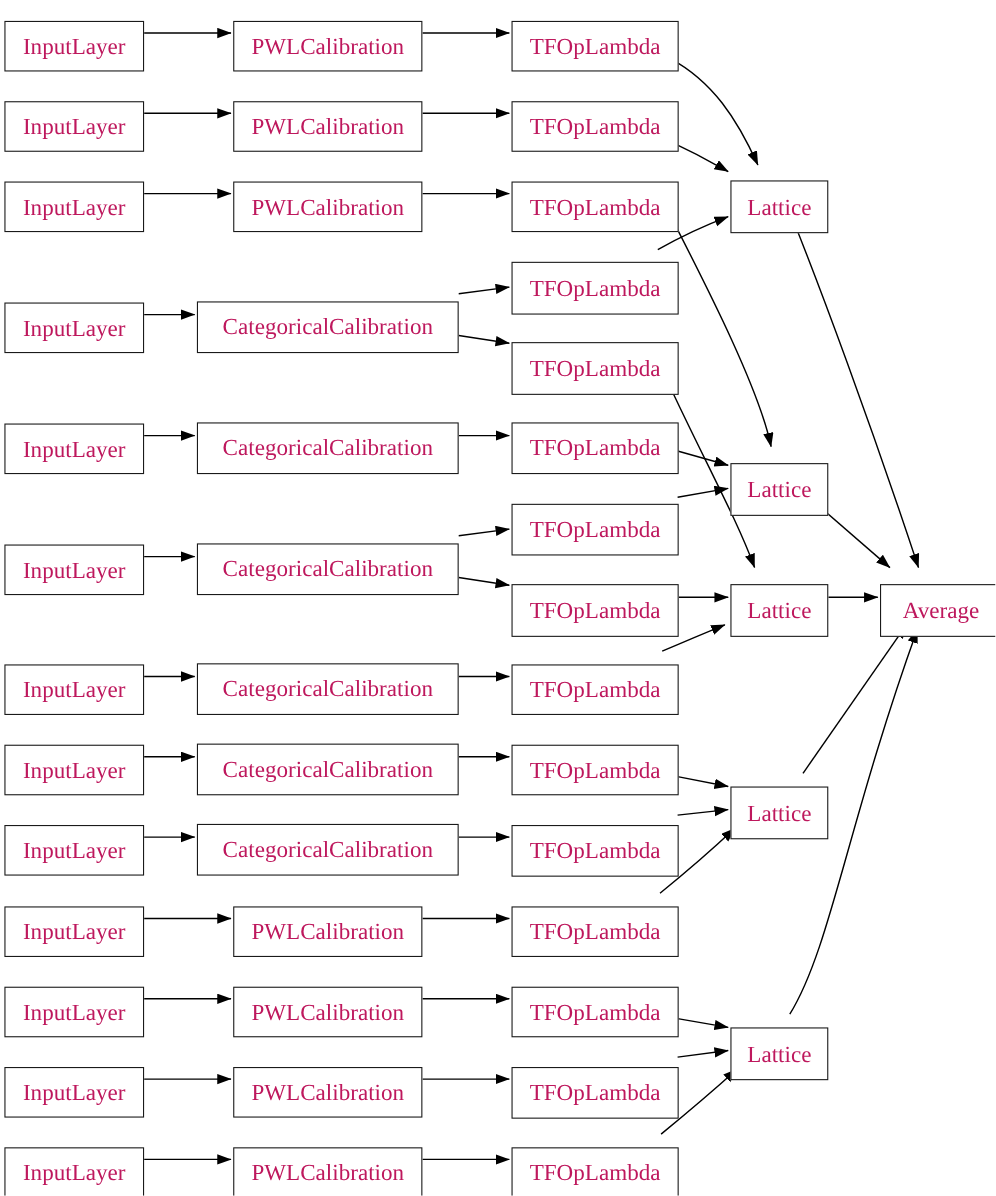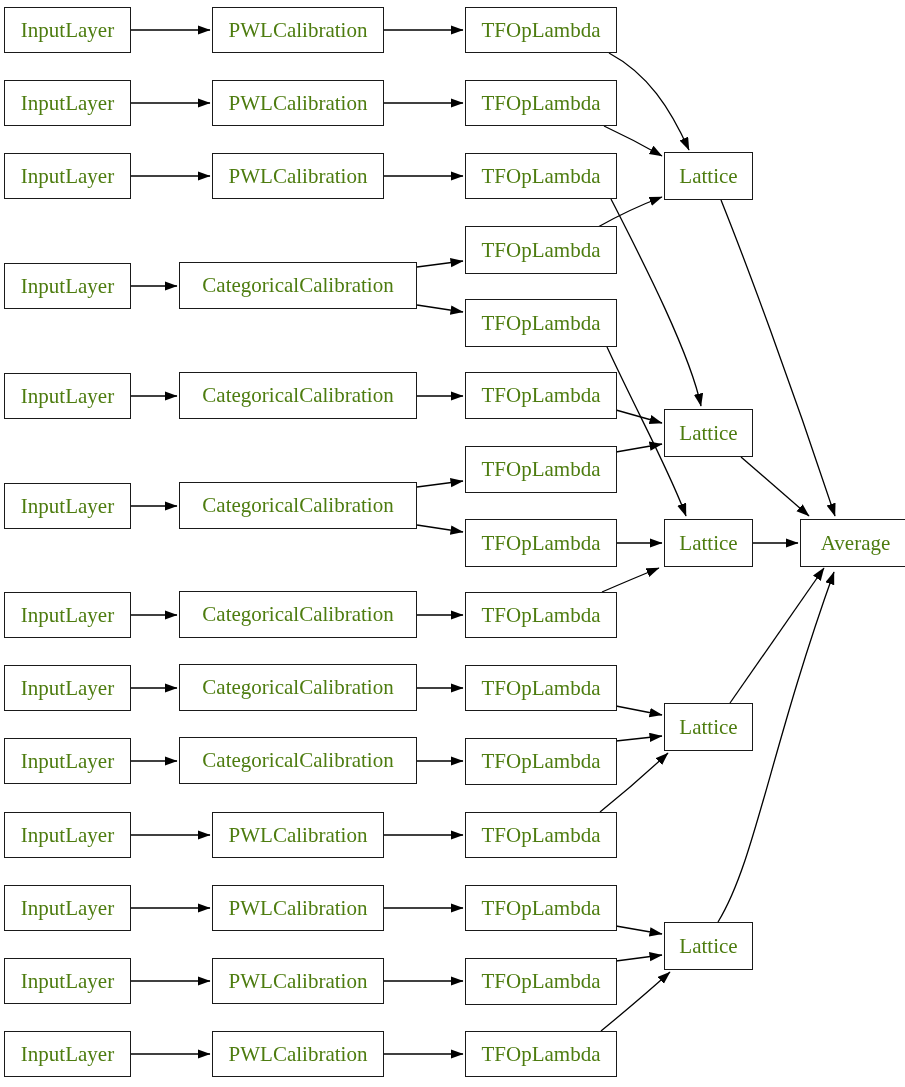--- a/index.html
+++ b/index.html
@@ -32,8 +32,9 @@
     justify-content: center;
     font-size: 21px;
     line-height: 1;
-    color: #4d7c0f;
+    color: #be185d;
     white-space: nowrap;
+    margin-top: 12px;
   }
   .edge {
     fill: none;

